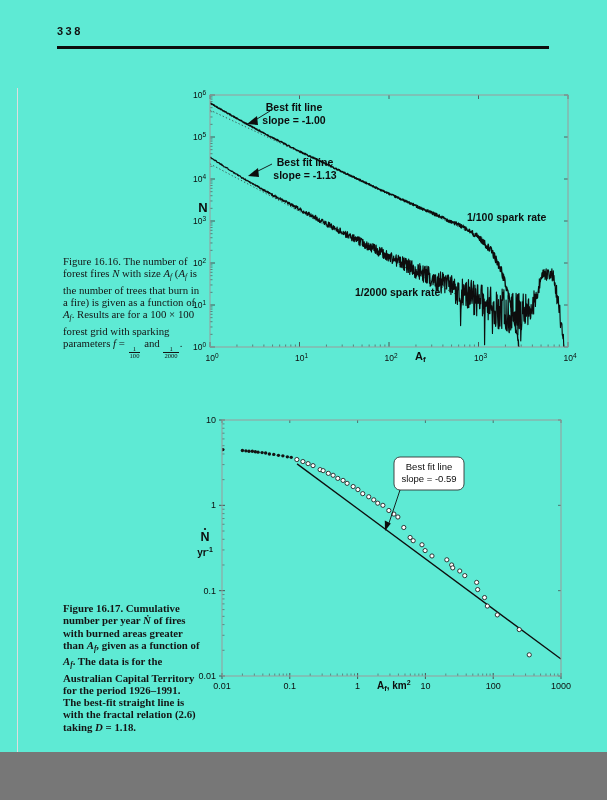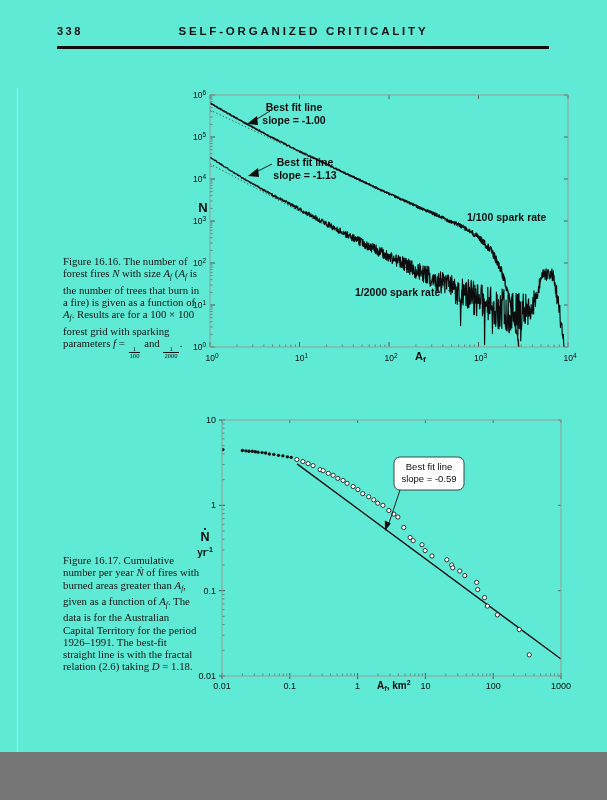--- a/index.html
+++ b/index.html
@@ -28,7 +28,6 @@
 
 <div class="page">
   <span class="page-number">338</span>
-  <span class="running-title">SELF-ORGANIZED CRITICALITY</span>
   <div class="header-rule"></div>
 
   <svg id="plot-layer" width="607" height="800" viewBox="0 0 607 800">

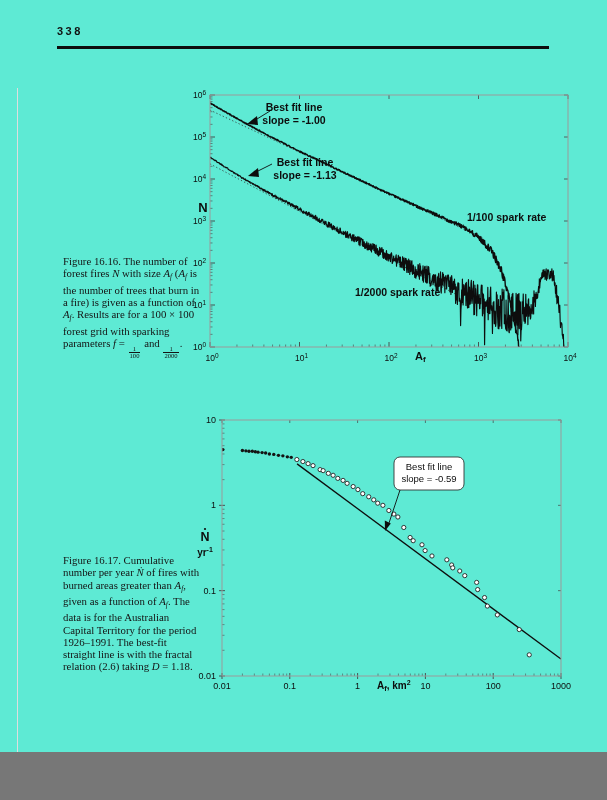--- a/index.html
+++ b/index.html
@@ -12,7 +12,7 @@
   .caption{position:absolute;left:63px;width:137px;font-family:"Liberation Serif",serif;
         font-size:10.8px;line-height:12.3px;color:#141414;}
   #caption-1{top:255px;}
-  #caption-2{top:554px;}
+  #caption-2{top:602px;font-weight:bold;}
   .subs{font-size:0.68em;vertical-align:-0.28em;}
   .frac{display:inline-flex;flex-direction:column;align-items:center;vertical-align:-4px;
         font-size:6.6px;line-height:6.4px;margin:0 1px;}

